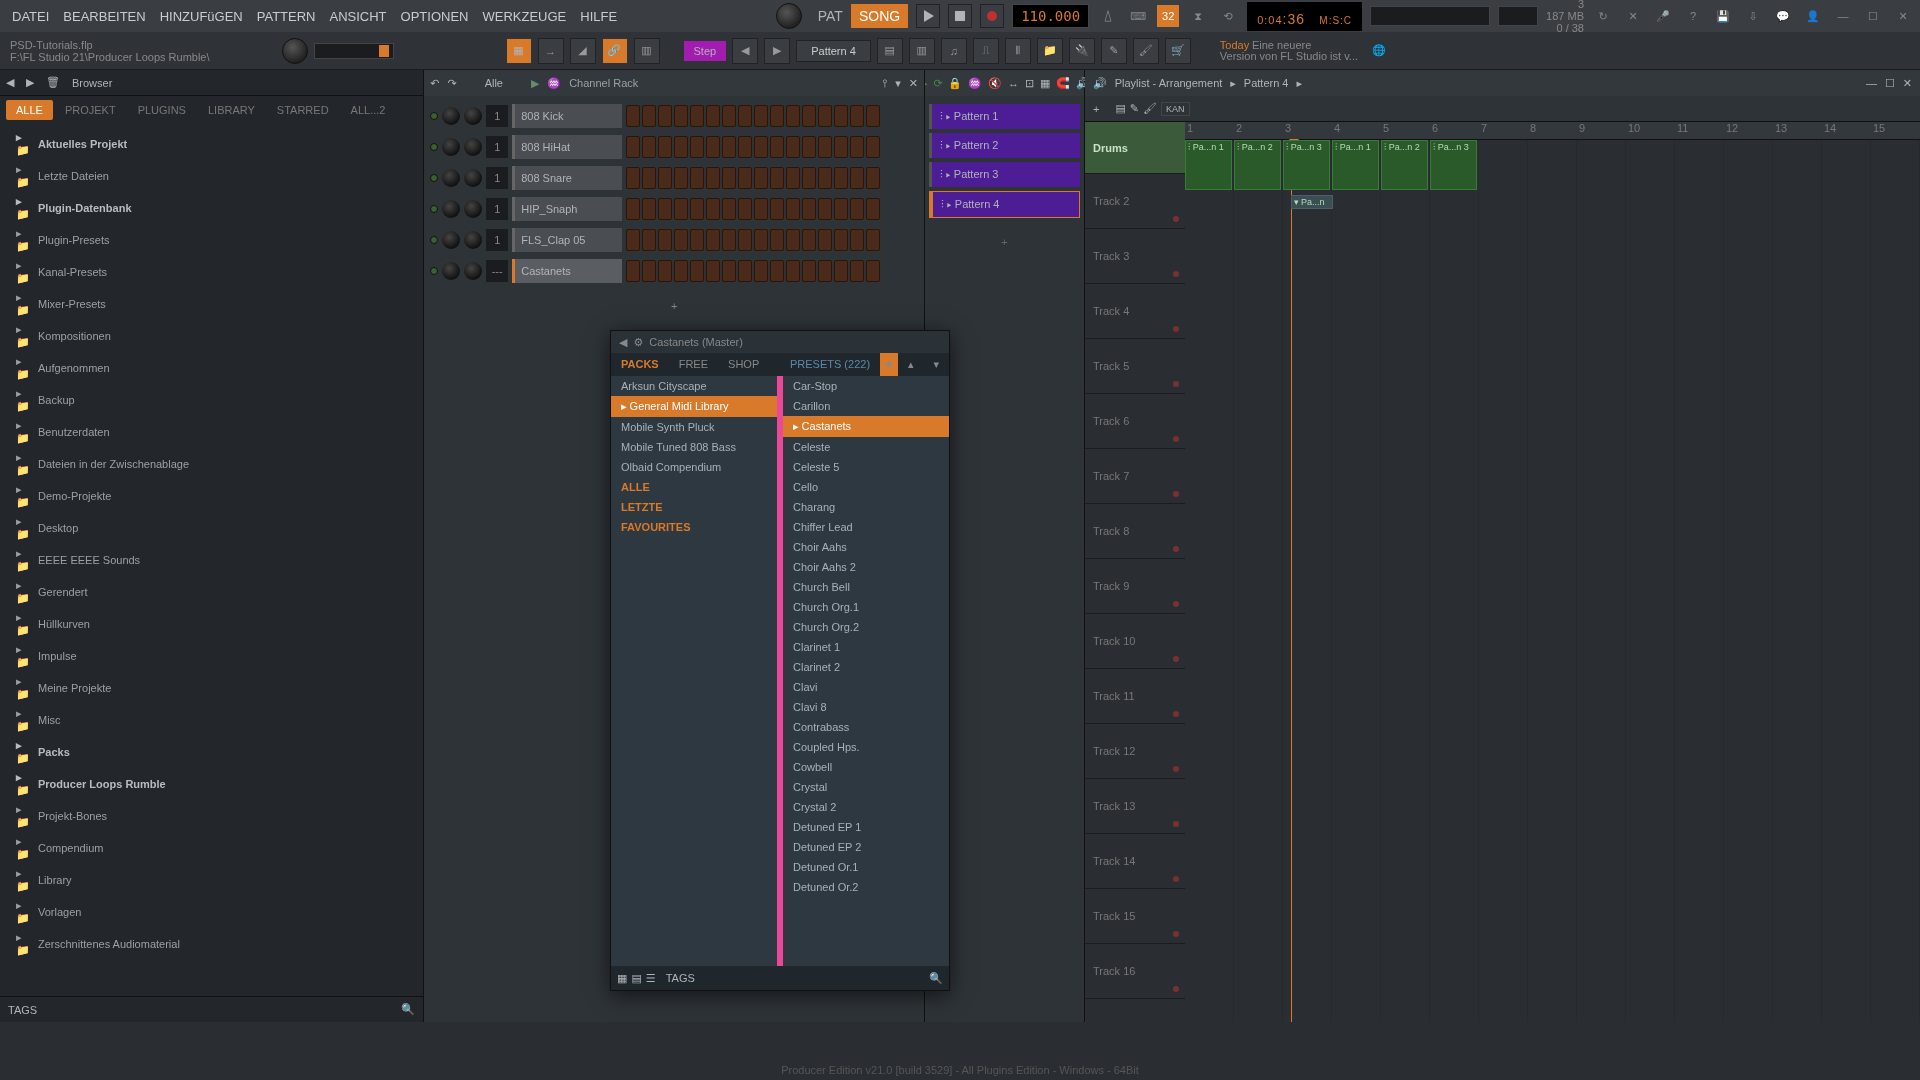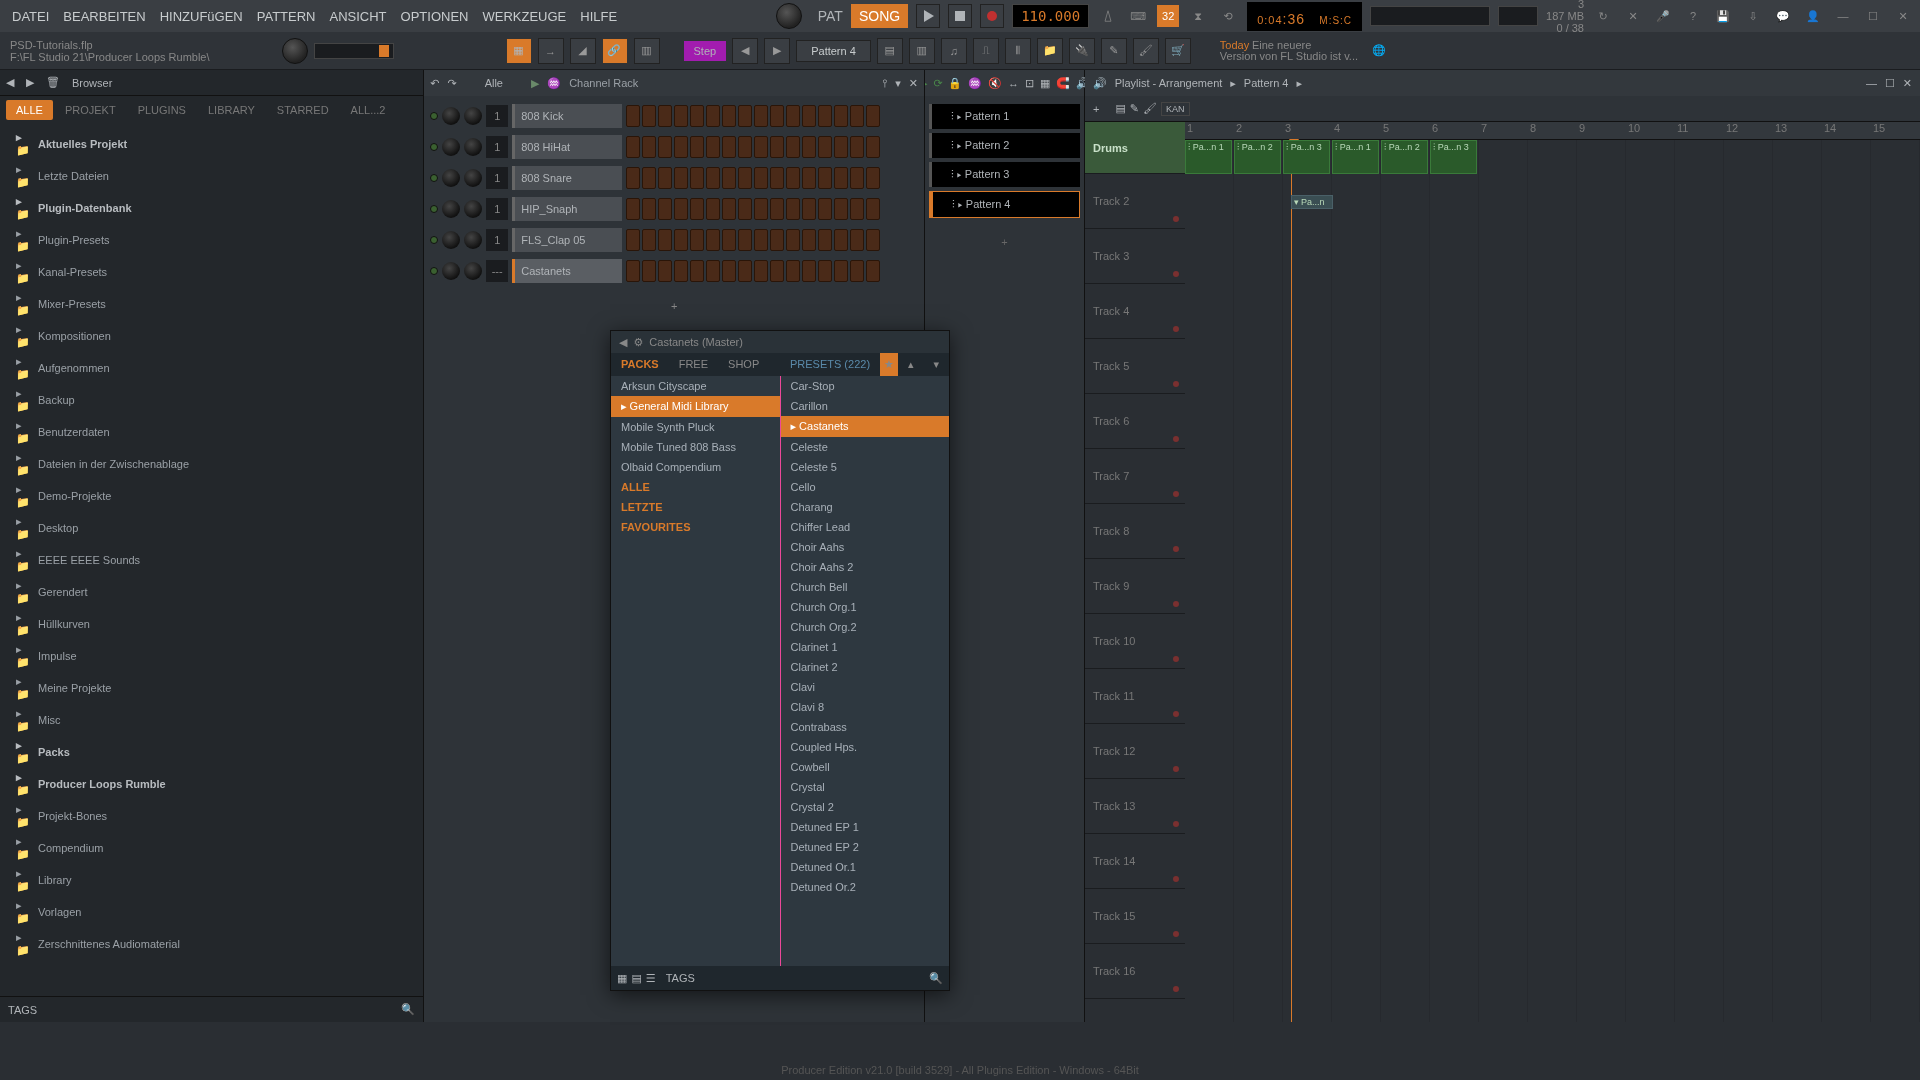--- a/index.html
+++ b/index.html
@@ -85,7 +85,7 @@
 .pattern-picker { width: 160px; background: #2e3338; border-right: 1px solid #111; }
 .pp-header { height: 26px; display: flex; align-items: center; justify-content: center; gap: 6px; background: #33383d; }
 .pp-list { padding: 8px 4px; }
-.pp-item { padding: 6px 19px; margin-bottom: 4px; background: #000000; cursor: pointer; border-left: 3px solid #555; }
+.pp-item { padding: 6px 8px; margin-bottom: 4px; background: #4c1d95; cursor: pointer; border-left: 3px solid #555; }
 .pp-item.selected { border: 1px solid #d97a2a; border-left: 4px solid #d97a2a; }
 
 

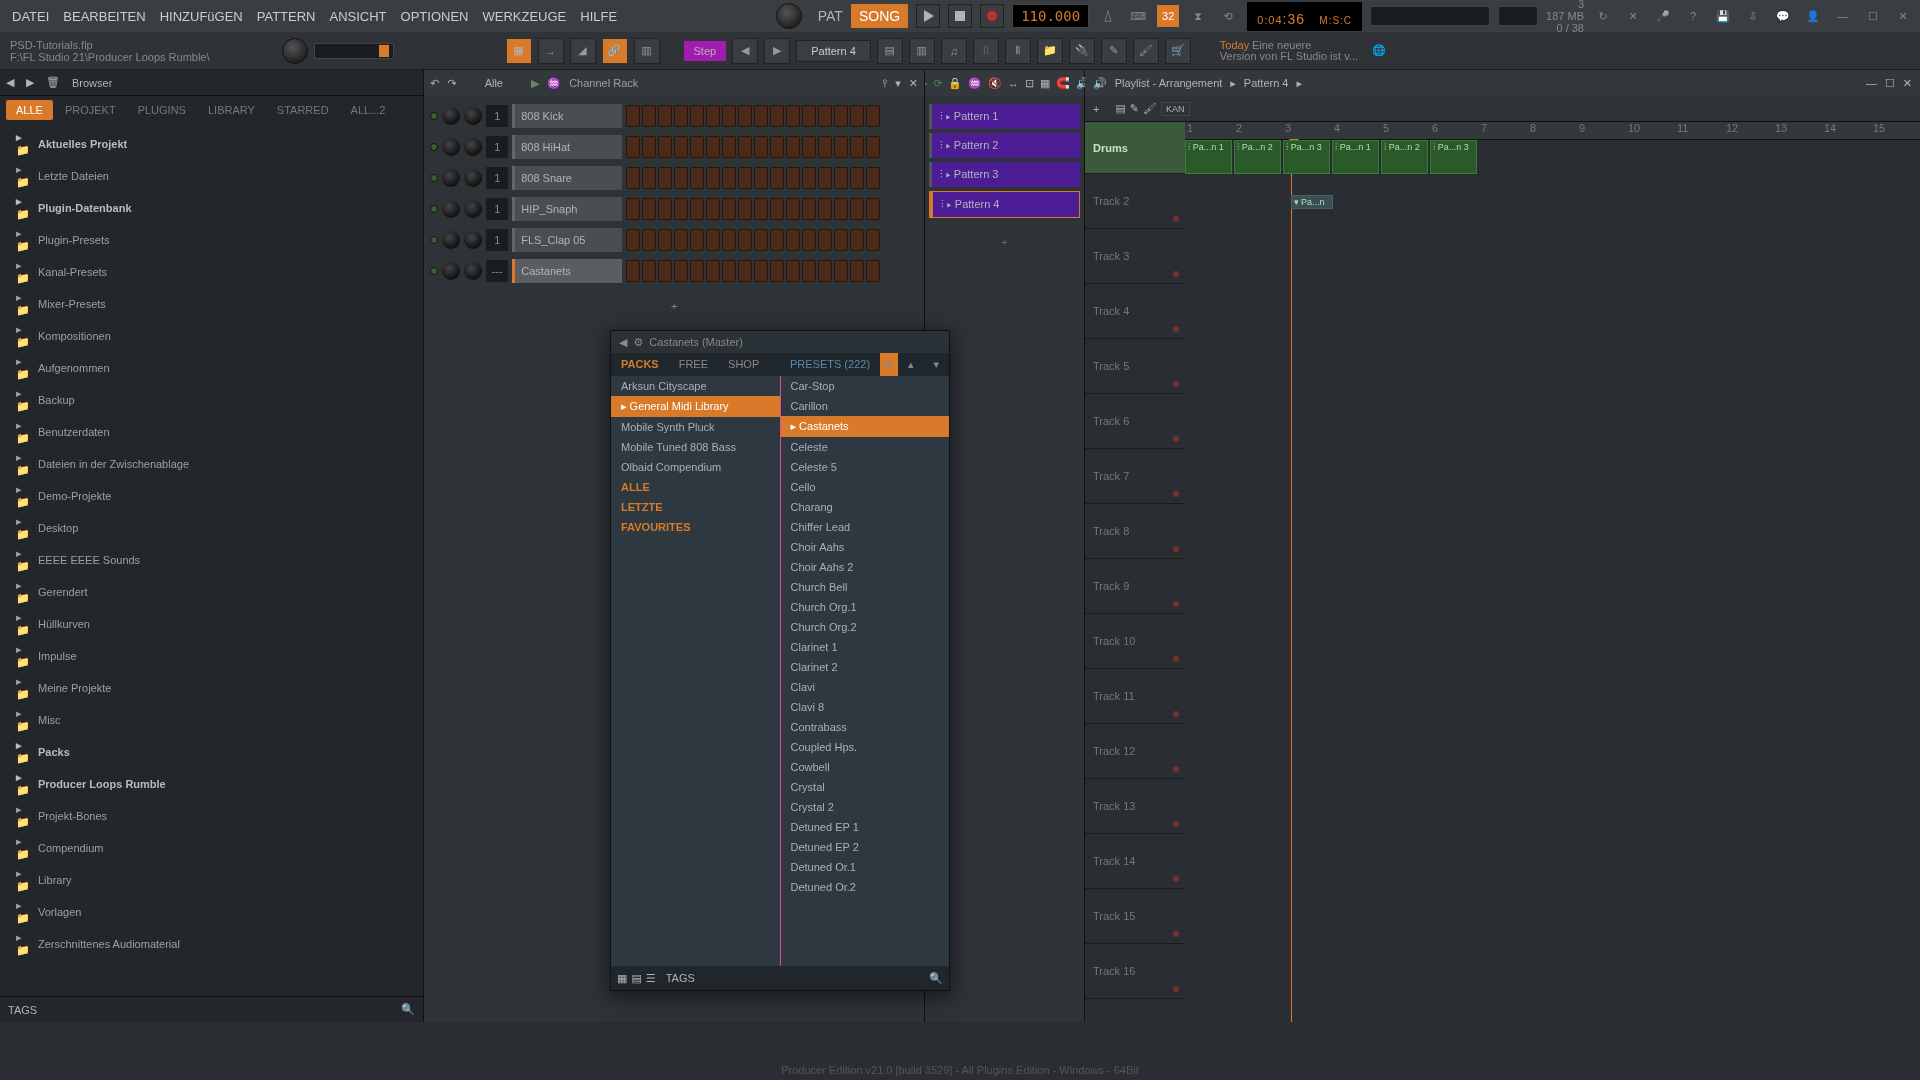--- a/index.html
+++ b/index.html
@@ -100,7 +100,7 @@
 .pl-grid { flex: 1; position: relative; background: repeating-linear-gradient(to right, #2a2e33 0, #2a2e33 48px, #26292e 48px, #26292e 49px), repeating-linear-gradient(to bottom, transparent 0, transparent 54px, #1a1c1f 54px, #1a1c1f 55px); }
 .pl-ruler { height: 18px; background: #33383d; display: flex; font-size: 9px; color: #777; border-bottom:1px solid #111; }
 .pl-ruler span { width: 49px; padding-left: 2px; }
-.pl-clip { position: absolute; height: 34px; background: #2a5a2a; border: 1px solid #3a7a3a; font-size: 9px; padding: 1px 2px; overflow: hidden; color: #b8d8b8; }
+.pl-clip { position: absolute; height: 50px; background: #2a5a2a; border: 1px solid #3a7a3a; font-size: 9px; padding: 1px 2px; overflow: hidden; color: #b8d8b8; }
 .pl-clip.small { height: 14px; background: #3a4e53; border-color: #4a6068; }
 .playhead { position: absolute; top: 0; bottom: 0; width: 1px; background: #d97a2a; left: 106px; }
 .marker { position: absolute; top: -1px; left: 104px; width: 0; height: 0; border-left: 5px solid transparent; border-right: 5px solid transparent; border-top: 8px solid #d97a2a; }

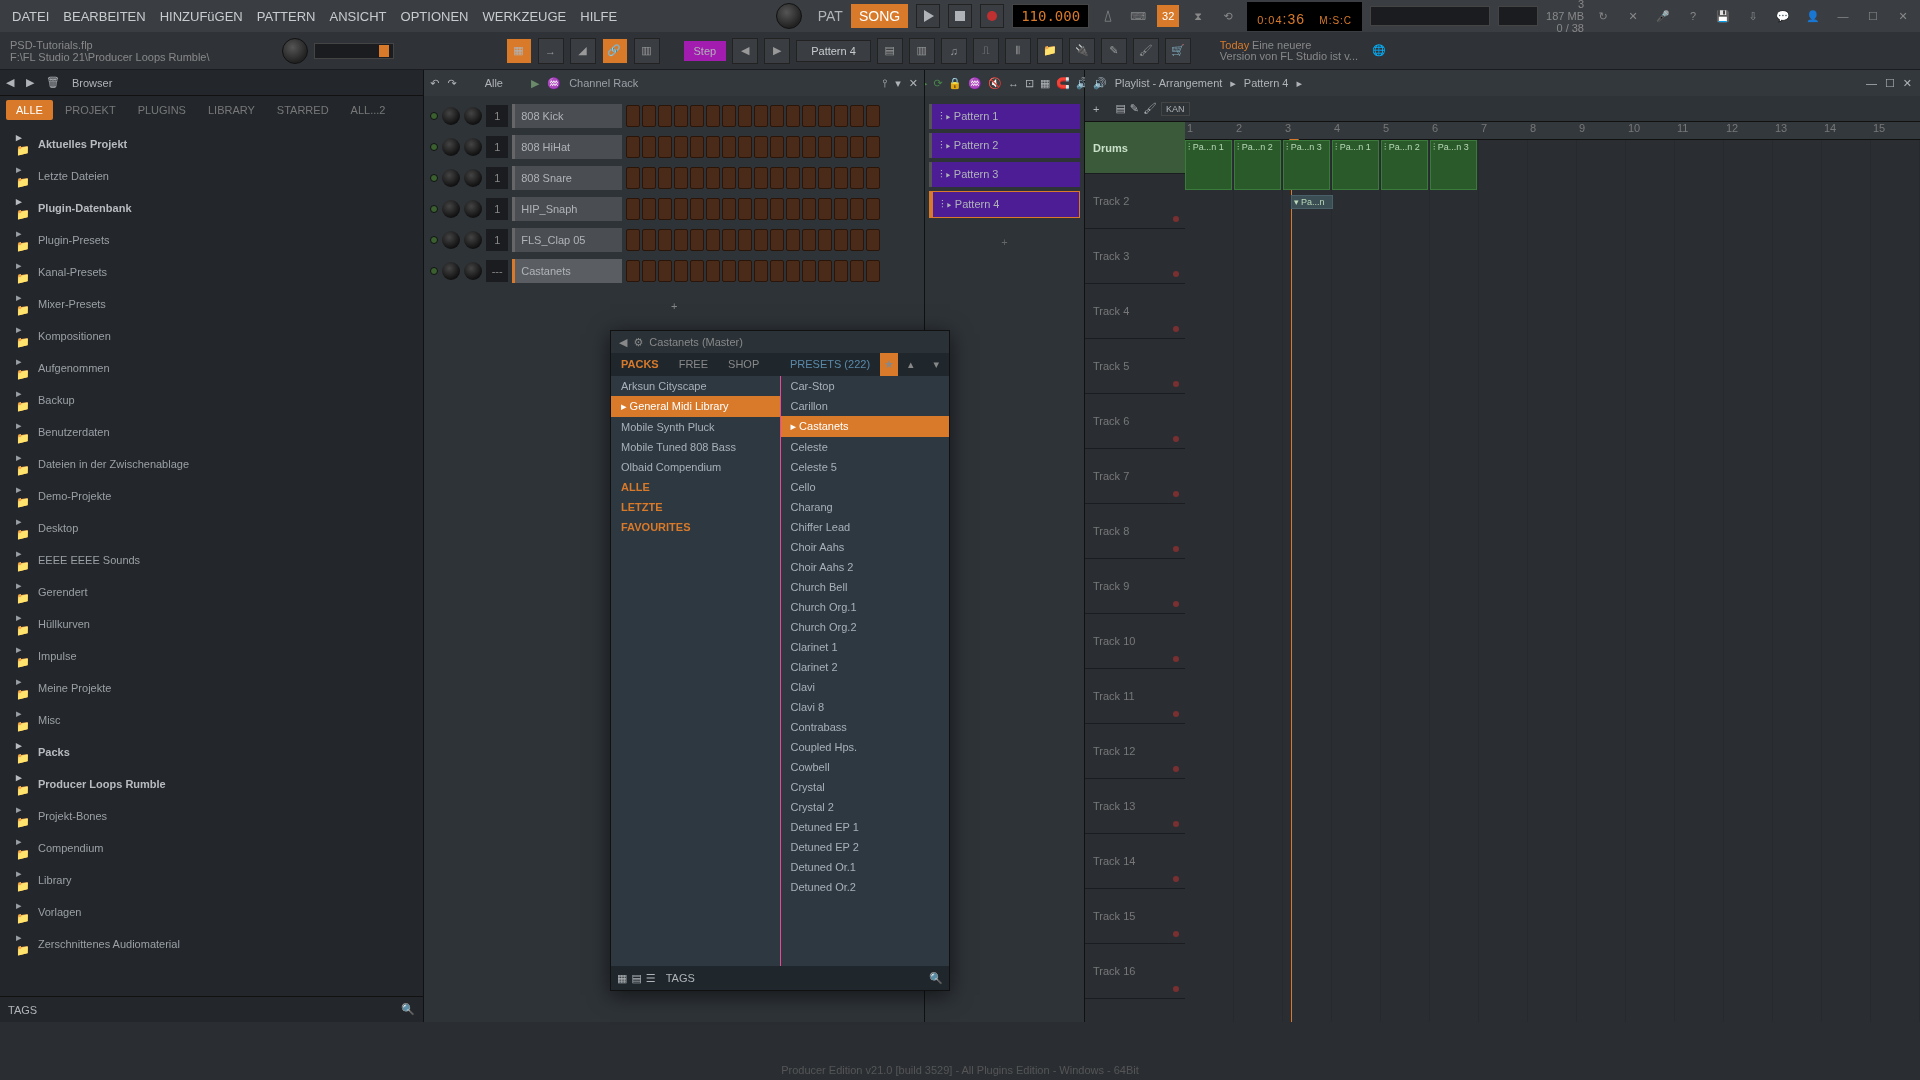--- a/index.html
+++ b/index.html
@@ -74,7 +74,7 @@
 .pb-tab.link { color: #5a8aaa; }
 .pb-columns { display: flex; height: 590px; }
 .pb-col { flex: 1; overflow-y: auto; }
-.pb-col-left { border-right: 1px solid #ec4899; background: #2e3840; }
+.pb-col-left { border-right: 6px solid #ec4899; background: #2e3840; }
 .pb-item { padding: 4px 10px; font-size: 11px; cursor: pointer; color: #a8b0b8; }
 .pb-item.selected { background: #d97a2a; color: #fff; }
 .pb-cat { padding: 4px 10px; font-size: 11px; color: #d97a2a; font-weight: bold; }

